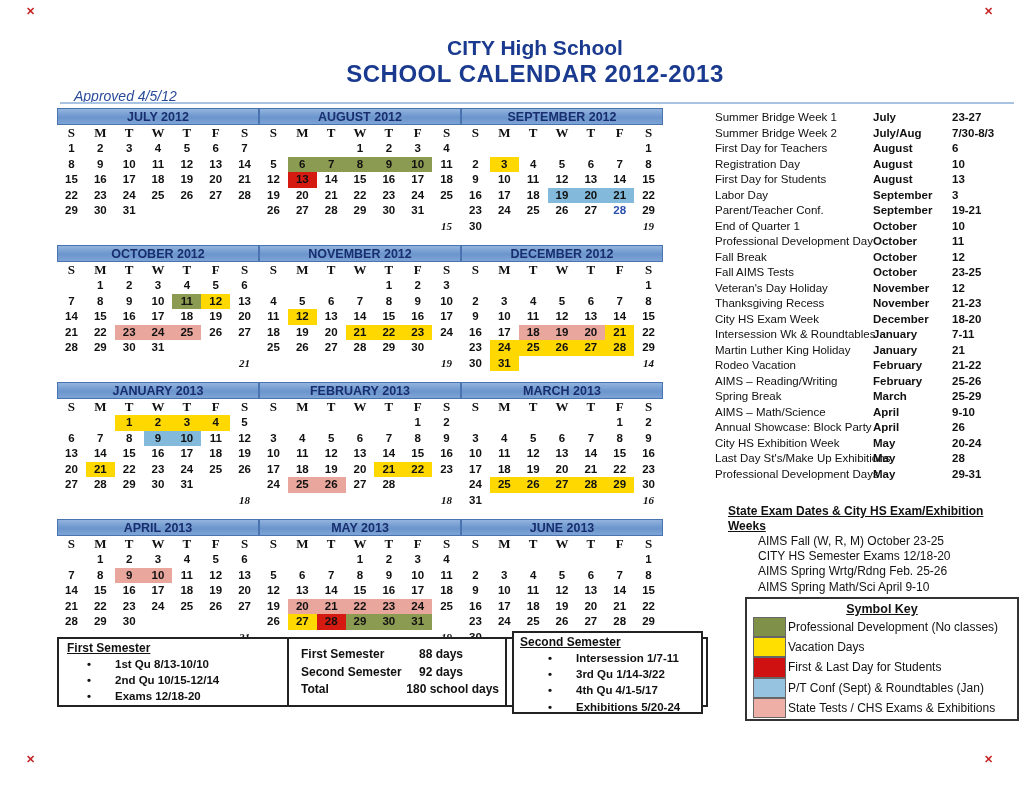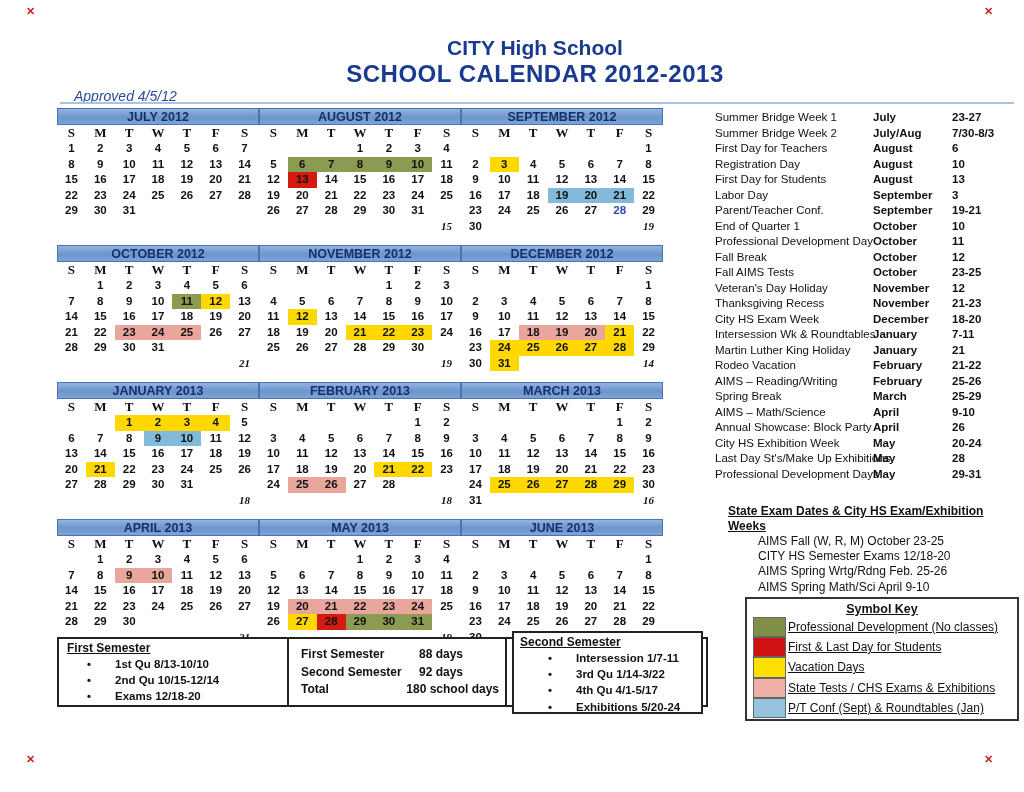--- a/index.html
+++ b/index.html
@@ -46,7 +46,7 @@
   .exam-line{padding-left:30px;line-height:15.2px;white-space:nowrap;}
 
   .symbol-key{position:absolute;left:745px;top:597px;width:274px;height:124px;
-      border:2px solid #333;background:#fff;box-sizing:border-box;text-decoration:underline;}
+      border:2px solid #333;background:#fff;box-sizing:border-box;}
   .sk-title{text-align:center;font-weight:bold;text-decoration:underline;font-size:12.5px;
       margin-top:3px;line-height:15px;}
   .sk-item{display:flex;align-items:center;height:20.2px;}

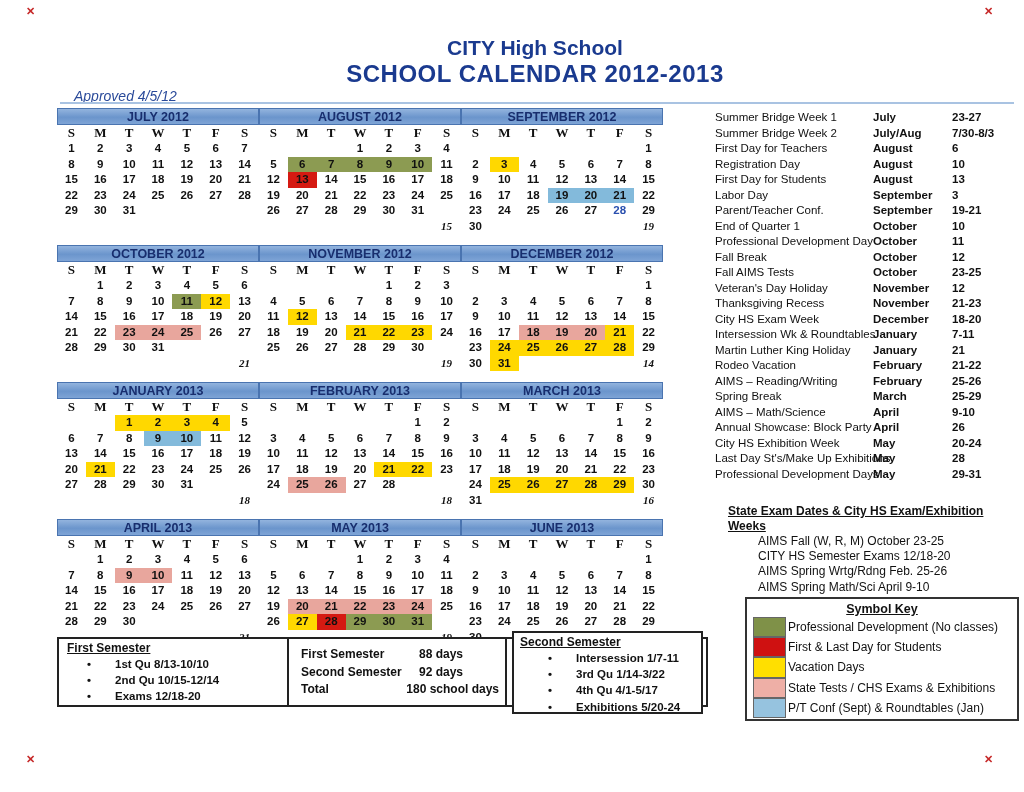--- a/index.html
+++ b/index.html
@@ -877,12 +877,12 @@
         <span class="sk-label">Professional Development (No classes)</span>
       </div>
       <div class="sk-item">
+        <span class="sk-swatch" style="background: rgb(255, 223, 0);"></span>
+        <span class="sk-label">Vacation Days</span>
+      </div>
+      <div class="sk-item">
         <span class="sk-swatch" style="background: rgb(207, 17, 17);"></span>
         <span class="sk-label">First &amp; Last Day for Students</span>
-      </div>
-      <div class="sk-item">
-        <span class="sk-swatch" style="background: rgb(255, 223, 0);"></span>
-        <span class="sk-label">Vacation Days</span>
       </div>
       <div class="sk-item">
         <span class="sk-swatch" style="background: rgb(238, 175, 166);"></span>

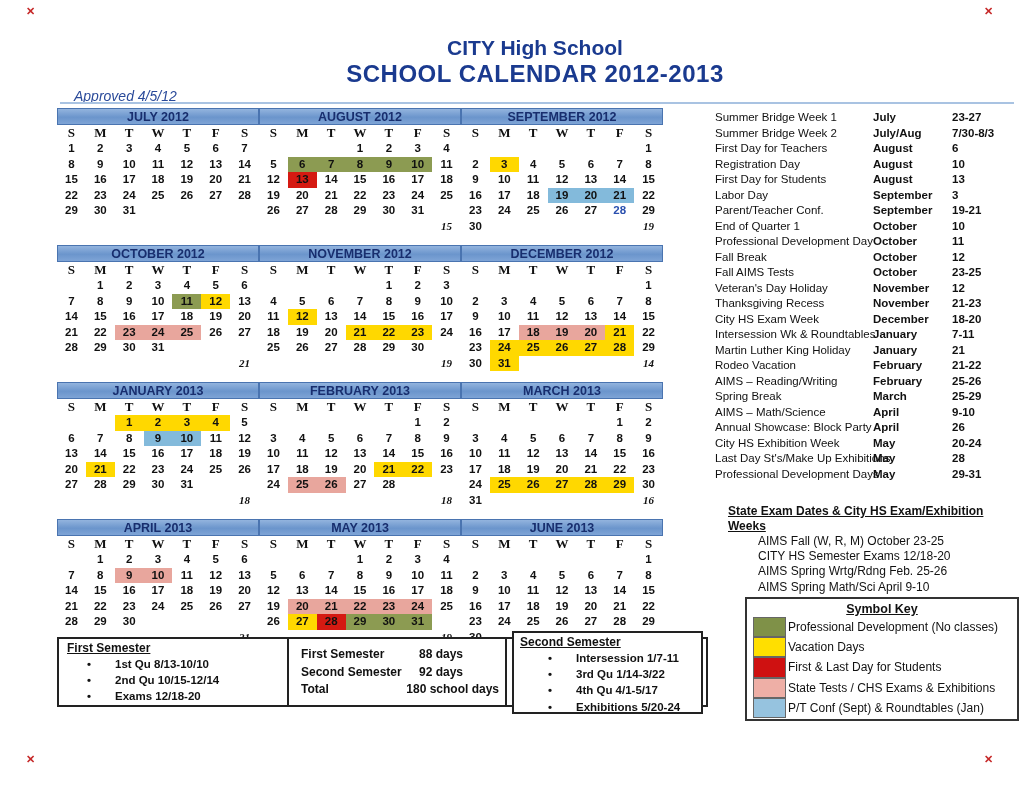--- a/index.html
+++ b/index.html
@@ -885,12 +885,12 @@
         <span class="sk-label">First &amp; Last Day for Students</span>
       </div>
       <div class="sk-item">
+        <span class="sk-swatch" style="background: rgb(150, 195, 223);"></span>
+        <span class="sk-label">P/T Conf (Sept) &amp; Roundtables (Jan)</span>
+      </div>
+      <div class="sk-item">
         <span class="sk-swatch" style="background: rgb(238, 175, 166);"></span>
         <span class="sk-label">State Tests / CHS Exams &amp; Exhibitions</span>
-      </div>
-      <div class="sk-item">
-        <span class="sk-swatch" style="background: rgb(150, 195, 223);"></span>
-        <span class="sk-label">P/T Conf (Sept) &amp; Roundtables (Jan)</span>
       </div>
     </div>
 </div>

